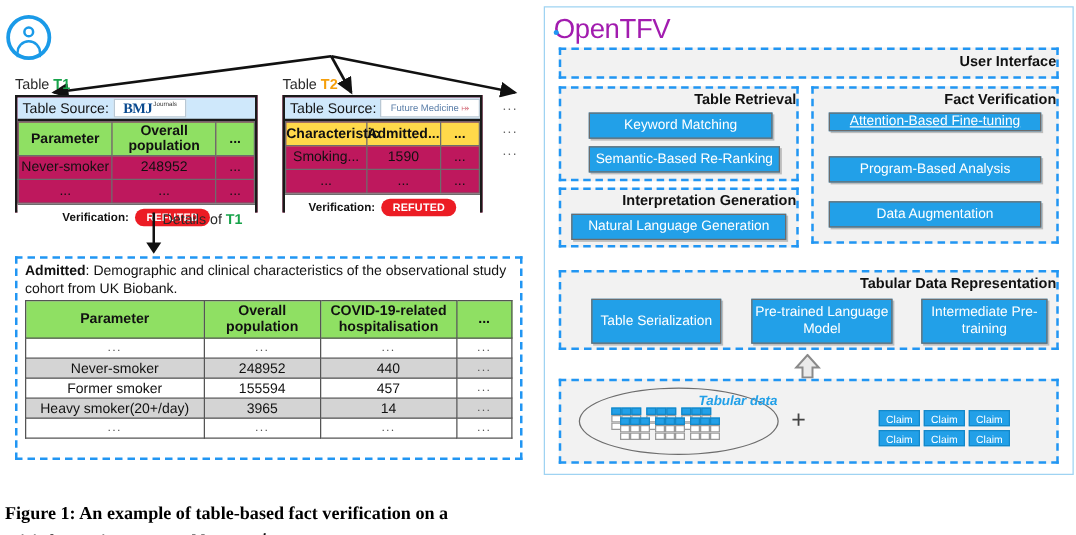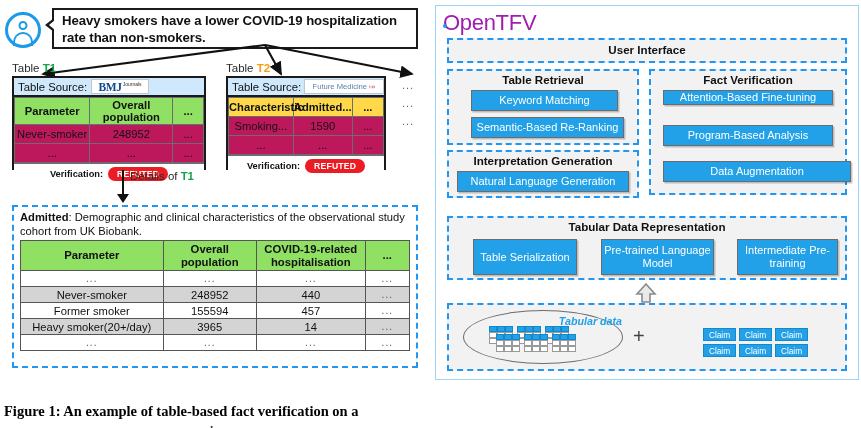--- a/index.html
+++ b/index.html
@@ -123,11 +123,6 @@
     <div class="body"></div>
   </div>
 
-  <div class="bubble">
-    <div class="tail"></div>
-    <div class="tail-i"></div>
-    <span>Heavy smokers have a lower COVID-19 hospitalization rate than non-smokers.</span>
-  </div>
 
   <svg class="arrows" viewBox="0 0 430 34">
     <defs>

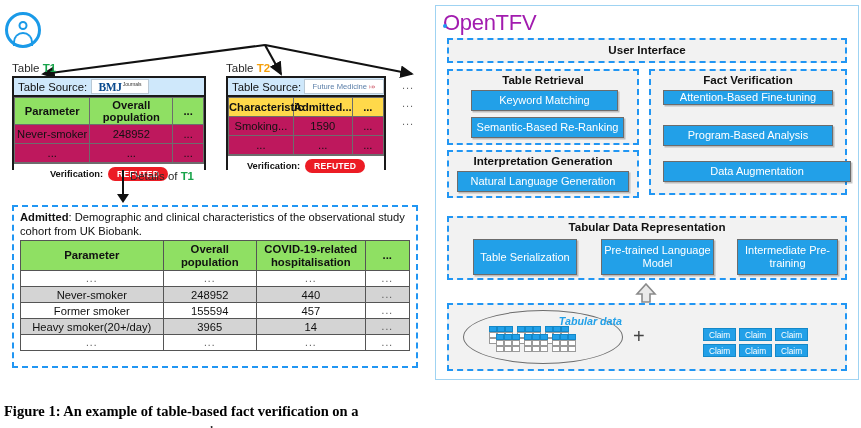--- a/index.html
+++ b/index.html
@@ -95,7 +95,7 @@
   .brand .dot{position:absolute;left:0px;top:14px;width:4px;height:4px;border-radius:50%;background:#2196f3;}
 
   .dash{position:absolute;border:2.1px dashed #2196f3;background:#f2f2f2;box-sizing:border-box;}
-  .grp-title{text-align:center;font-size:11.6px;font-weight:bold;color:#111;padding-top:2px;}
+  .grp-title{text-align:right;font-size:11.6px;font-weight:bold;color:#111;padding-top:2px;}
   .blue{position:absolute;background:#22a0e8;border:1.1px solid #6c6c6c;box-sizing:border-box;
         color:#fff;font-size:11px;display:flex;align-items:center;justify-content:center;
         text-align:center;line-height:13px;box-shadow:1.5px 1.5px 0 rgba(0,0,0,0.22);}

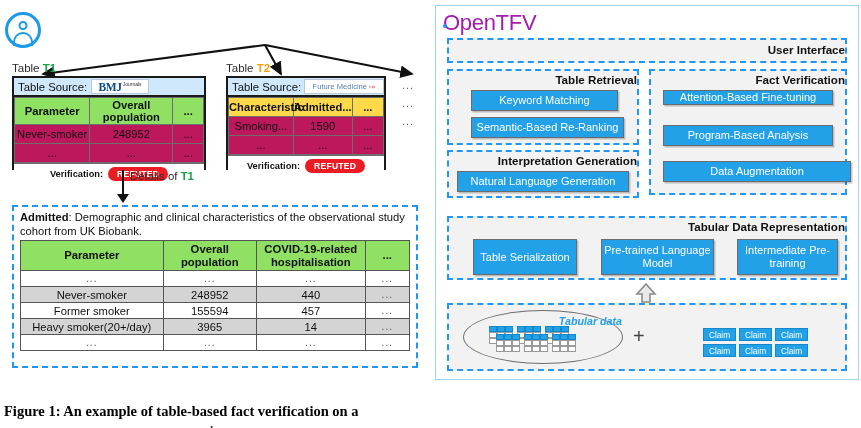--- a/index.html
+++ b/index.html
@@ -291,7 +291,7 @@
   <div class="dash" style="left:218px;top:69px;width:198px;height:126px;">
     <div class="grp-title">Fact Verification</div>
   </div>
-  <div class="blue" style="left:232px;top:90px;width:170px;height:15px;">Attention-Based Fine-tuning</div>
+  <div class="blue" style="left:232px;top:90px;width:170px;height:15px;text-decoration:underline;">Attention-Based Fine-tuning</div>
   <div class="blue" style="left:232px;top:125px;width:170px;height:21px;">Program-Based Analysis</div>
   <div class="blue" style="left:232px;top:161px;width:188px;height:21px;">Data Augmentation</div>
 

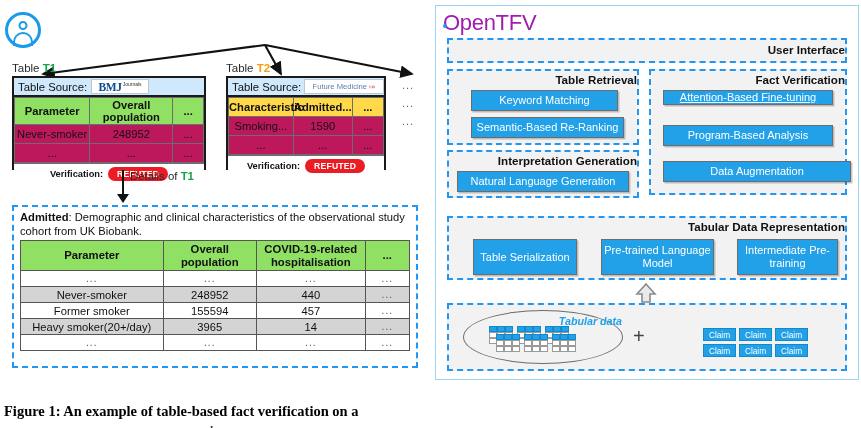--- a/index.html
+++ b/index.html
@@ -293,7 +293,7 @@
   </div>
   <div class="blue" style="left:232px;top:90px;width:170px;height:15px;text-decoration:underline;">Attention-Based Fine-tuning</div>
   <div class="blue" style="left:232px;top:125px;width:170px;height:21px;">Program-Based Analysis</div>
-  <div class="blue" style="left:232px;top:161px;width:188px;height:21px;">Data Augmentation</div>
+  <div class="blue" style="left:232px;top:161px;width:170px;height:21px;">Data Augmentation</div>
 
   <div class="dash" style="left:16px;top:150px;width:192px;height:48px;">
     <div class="grp-title">Interpretation Generation</div>

